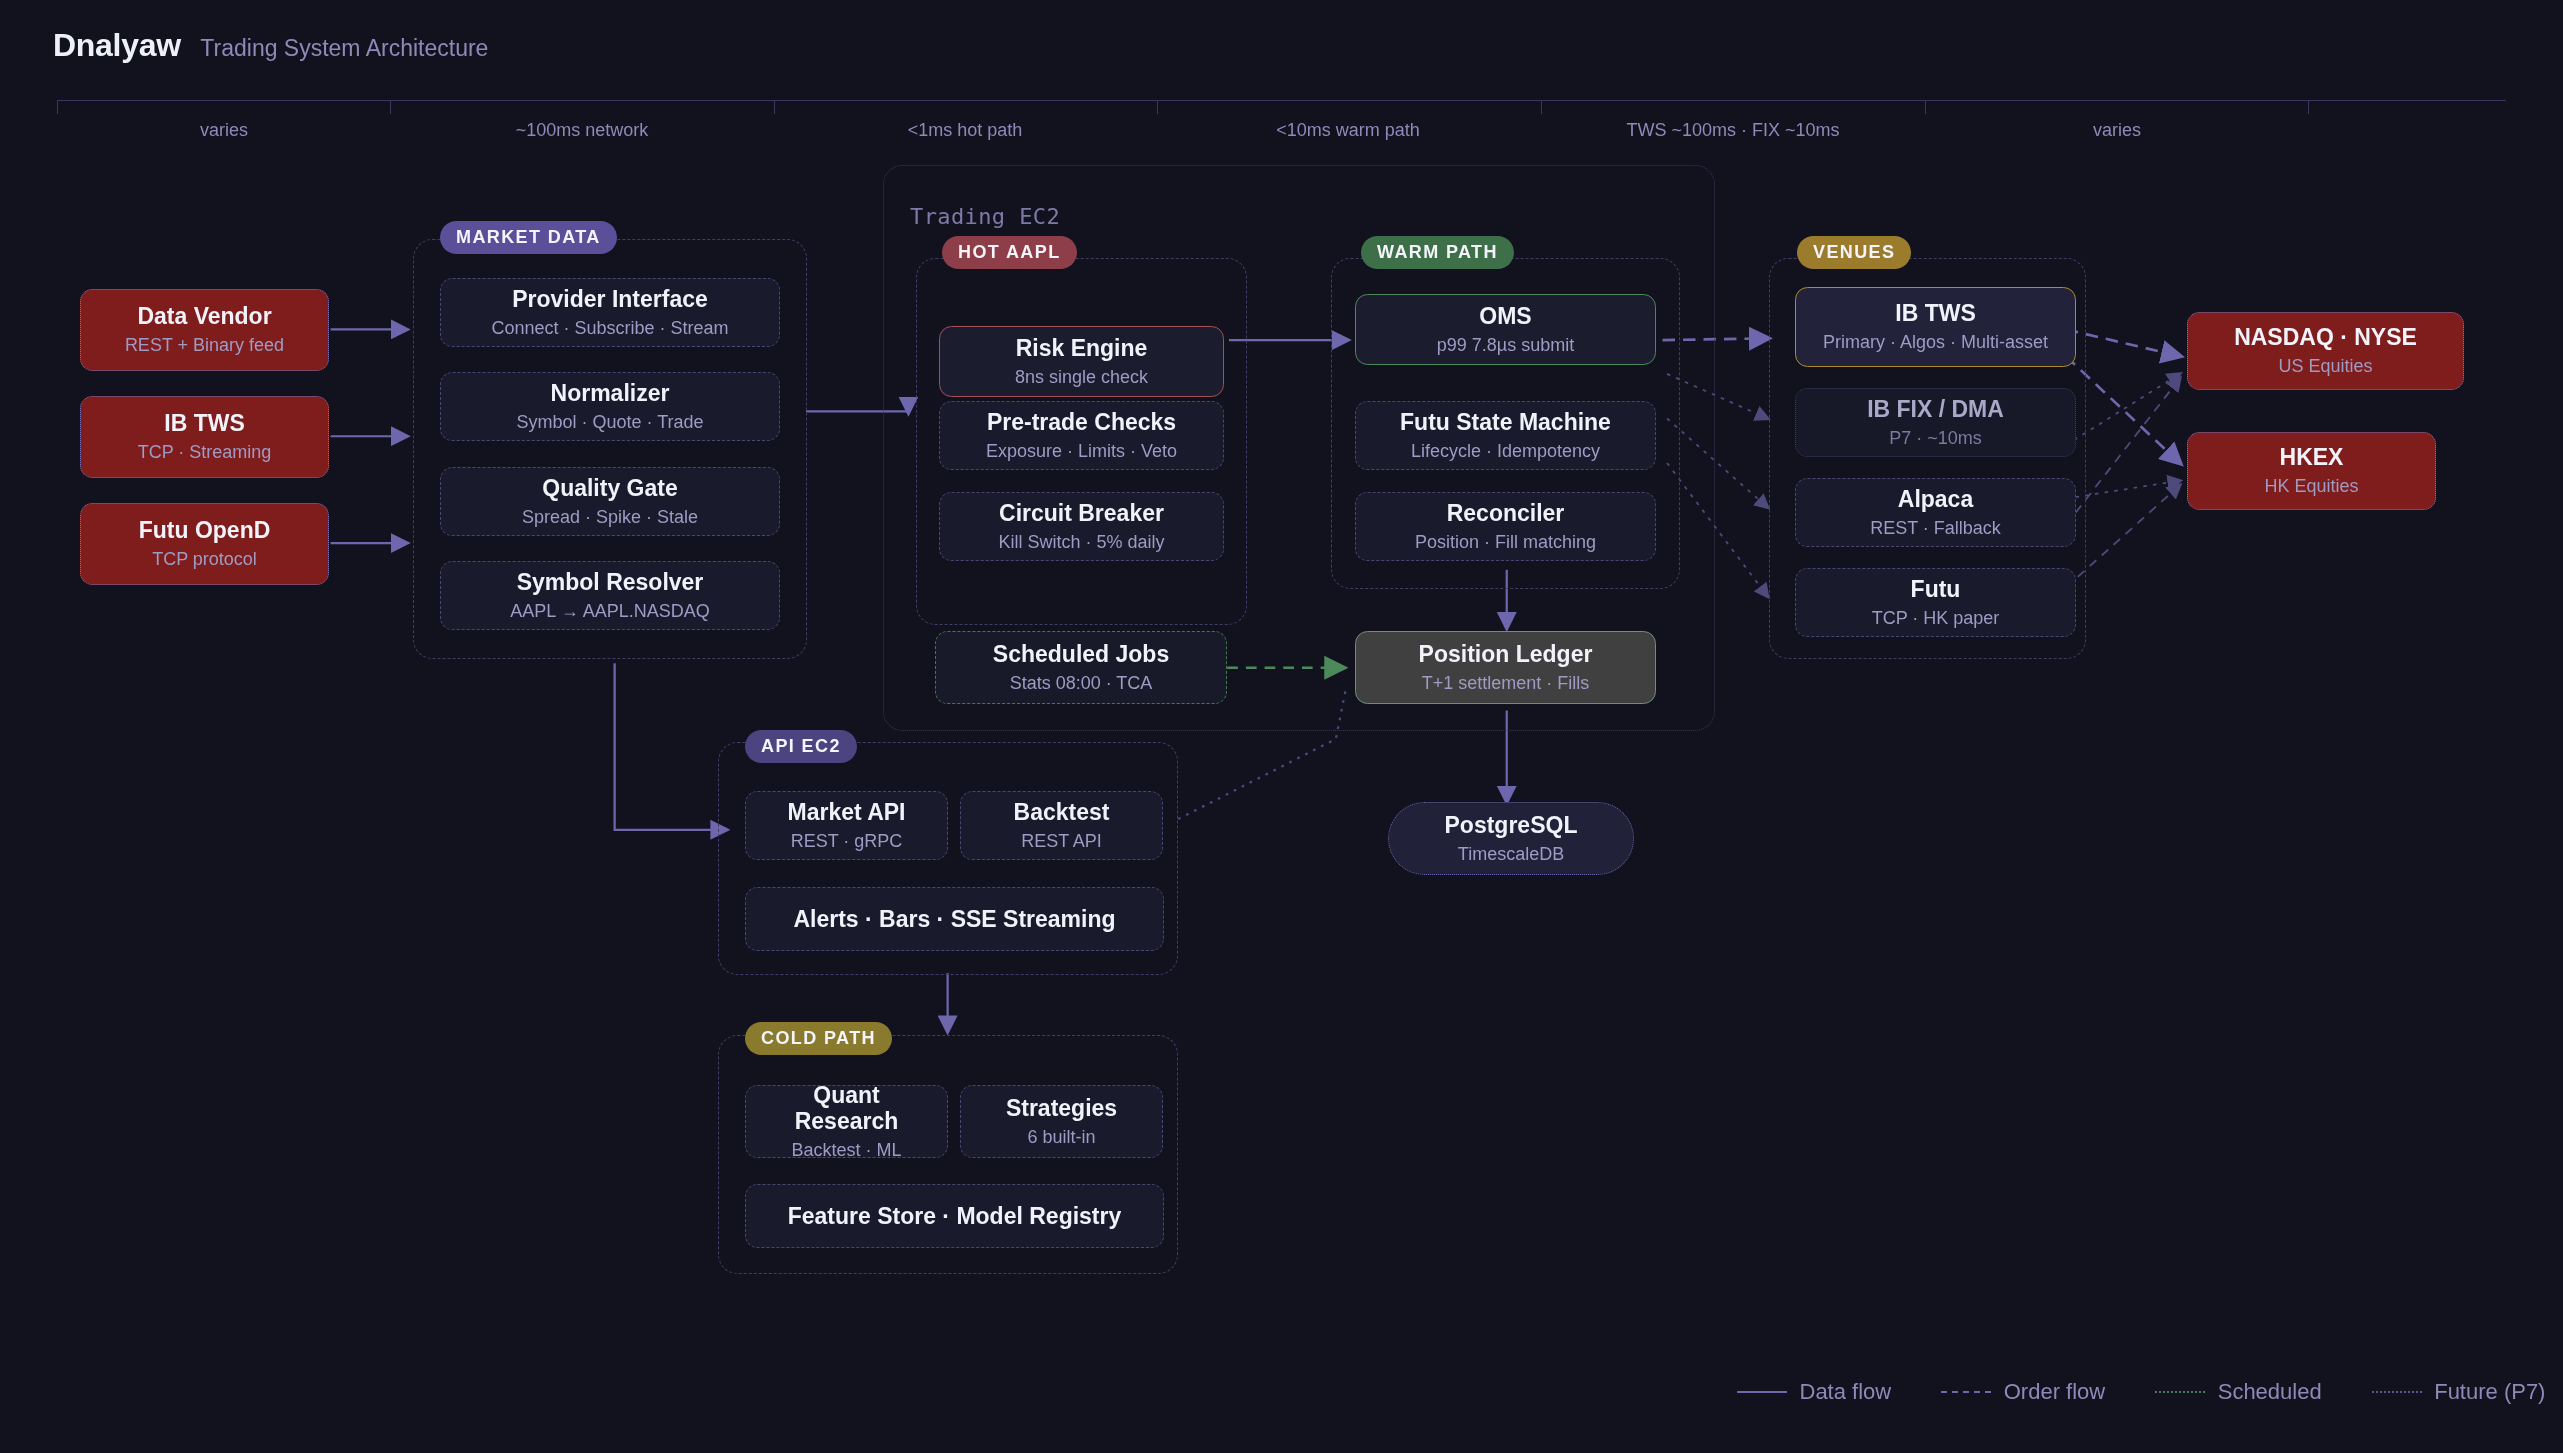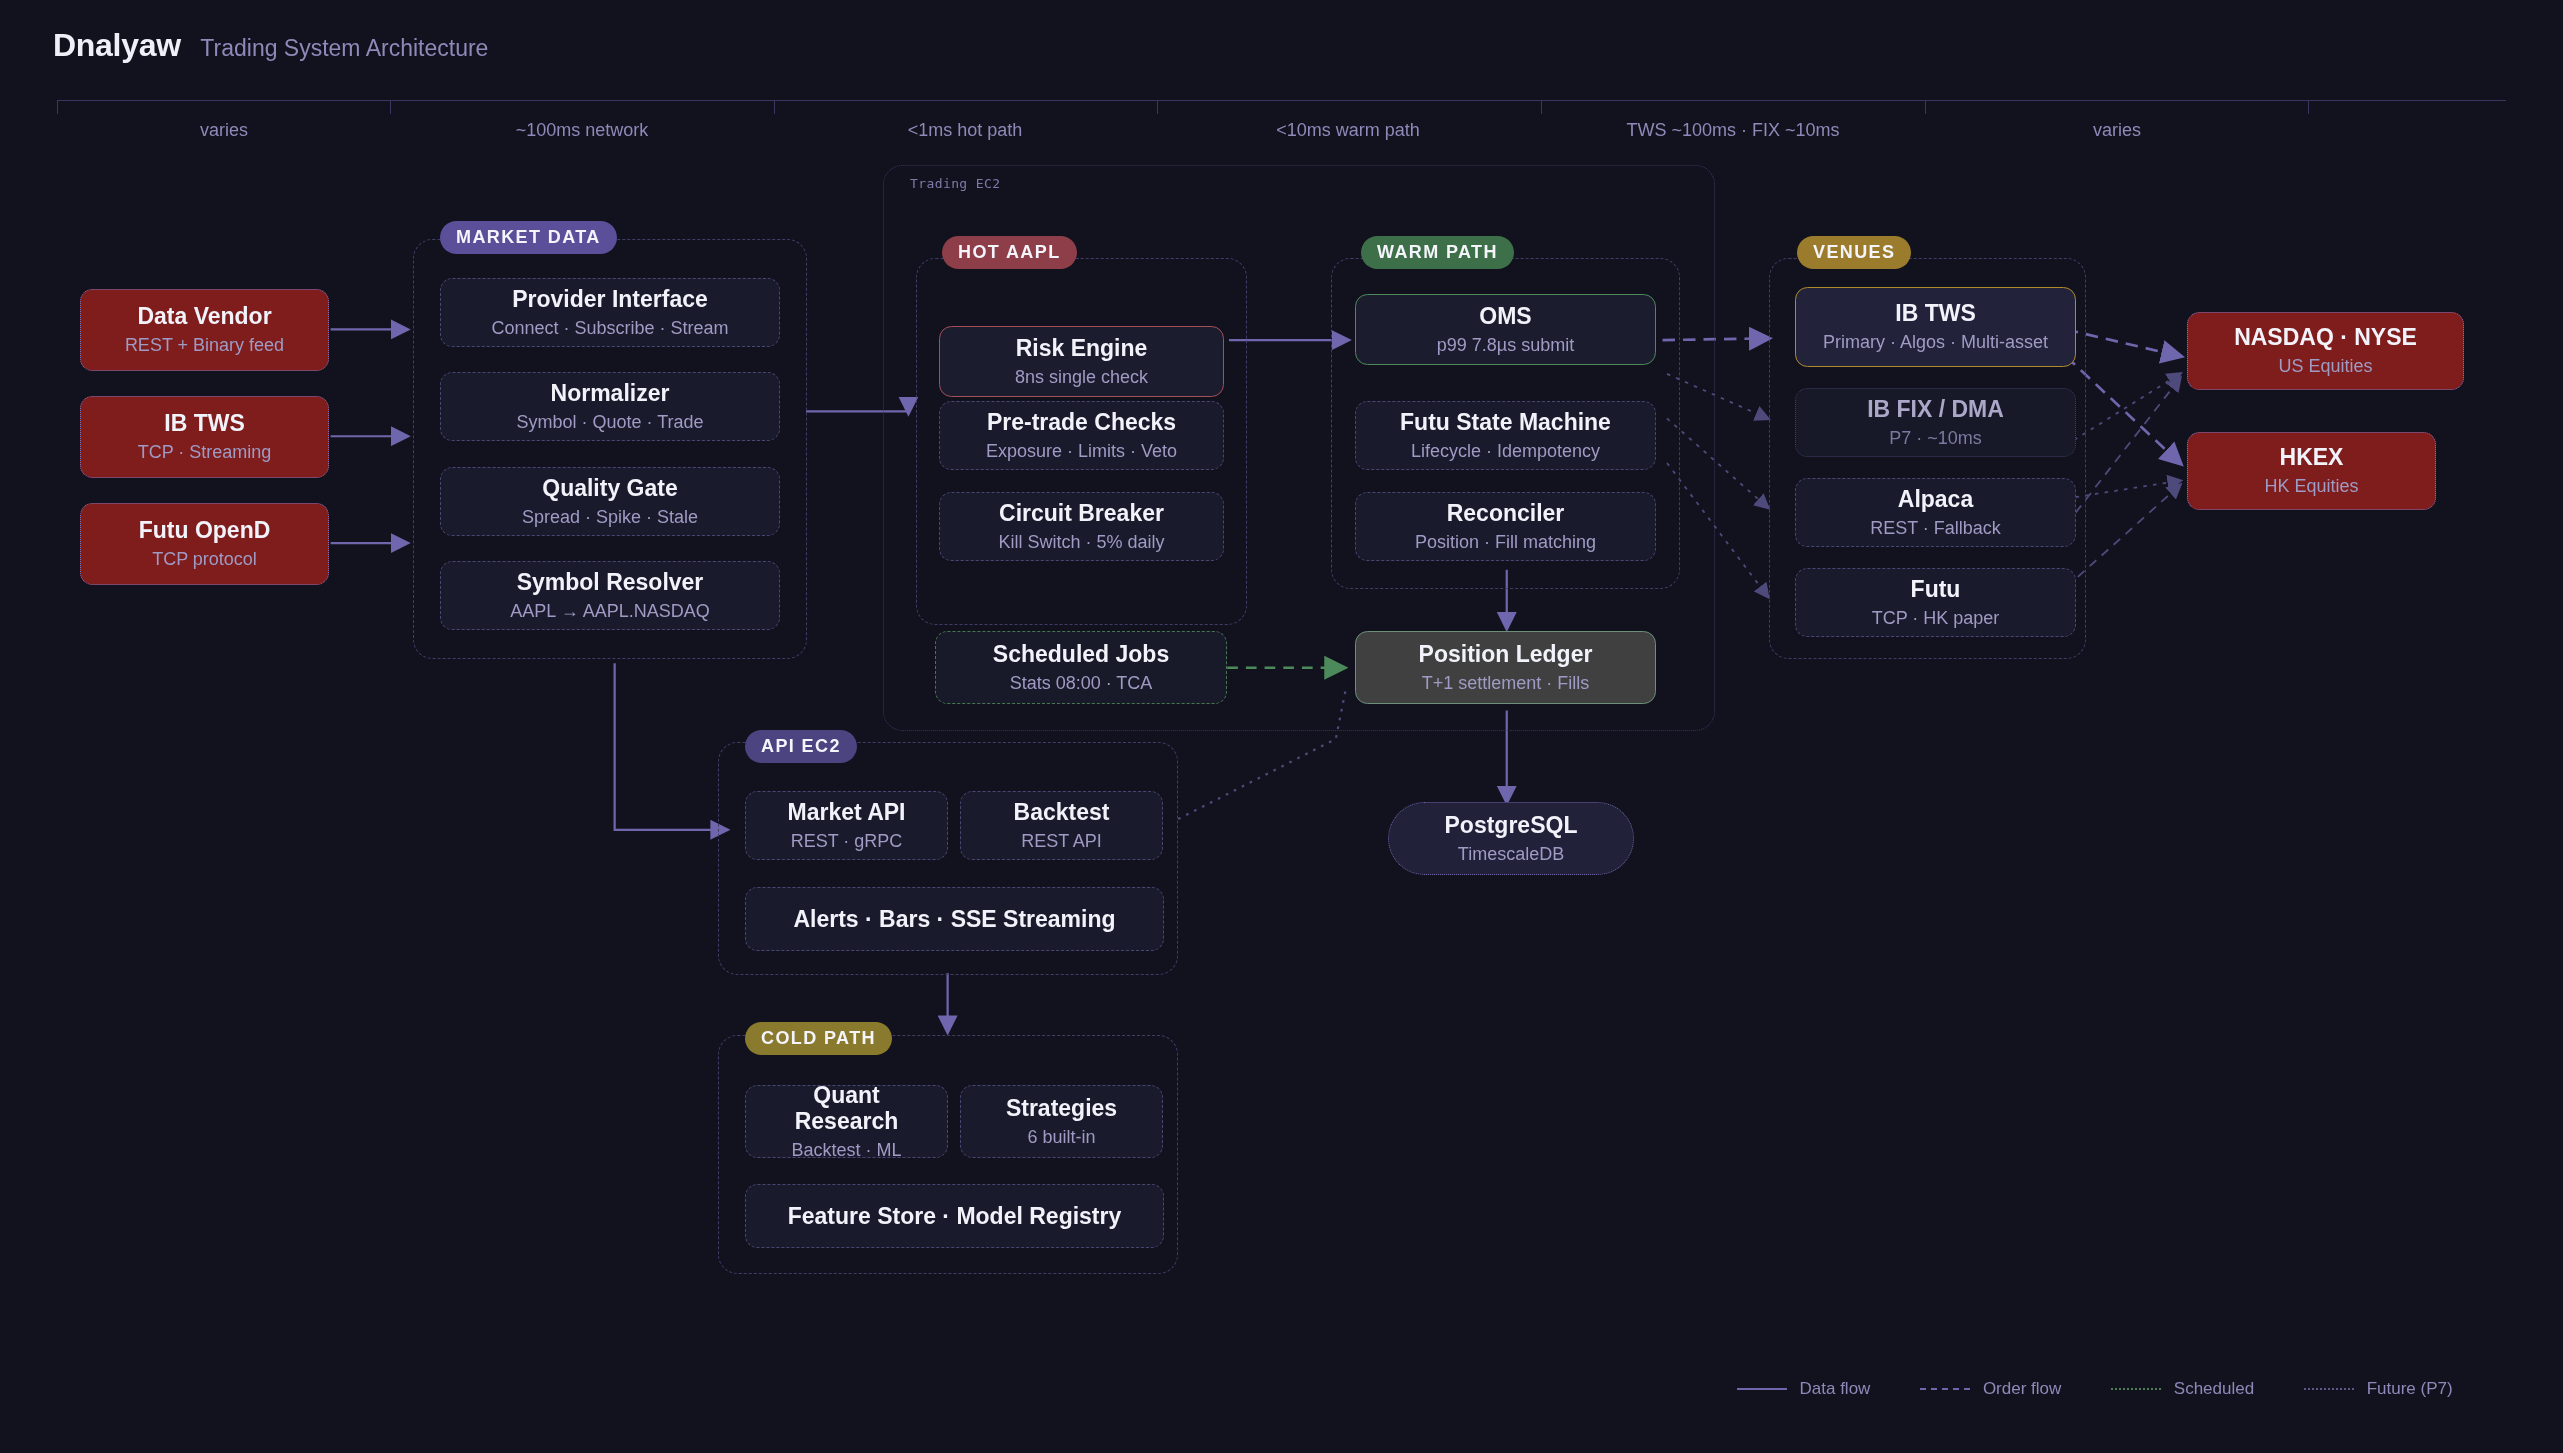--- a/index.html
+++ b/index.html
@@ -65,7 +65,7 @@
 
   .ec2-label {
     position:absolute; font-family:"DejaVu Sans Mono", monospace;
-    font-size:13px; color:#7e7aa8; letter-spacing:0.4px;
+    font-size:22px; color:#7e7aa8; letter-spacing:0.4px;margin-top:28px;
   }
 
   

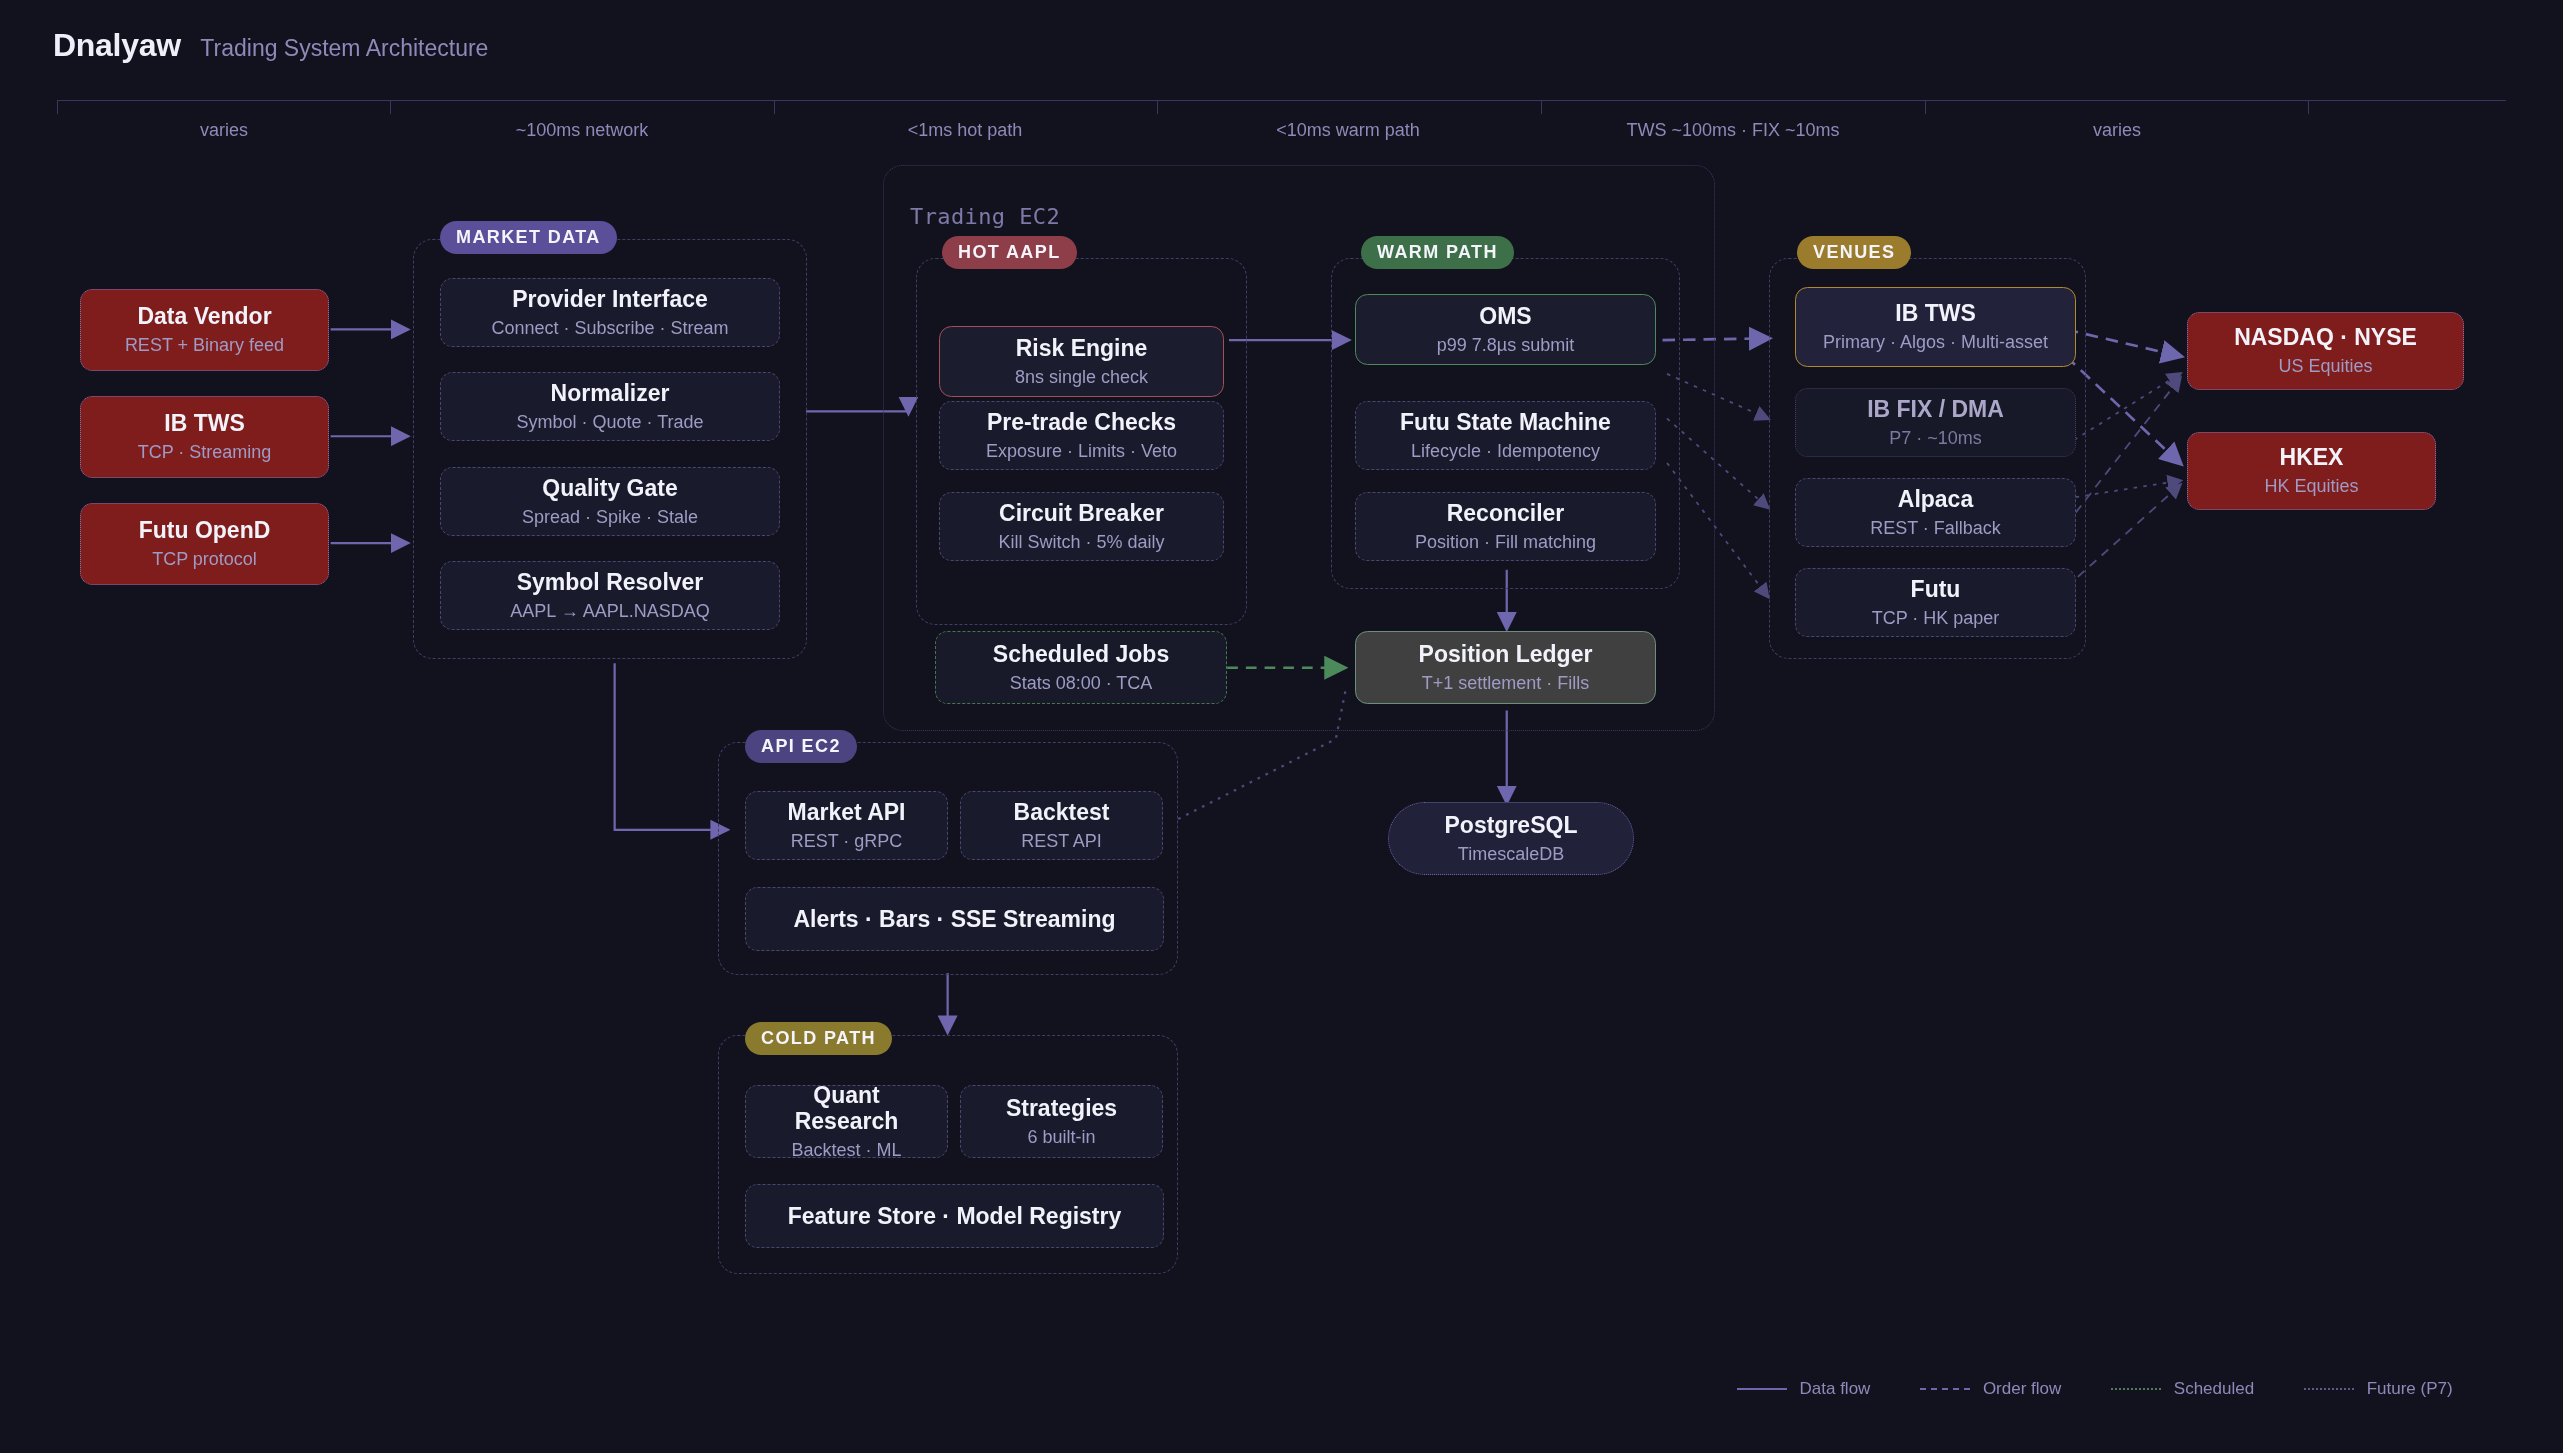--- a/index.html
+++ b/index.html
@@ -75,7 +75,7 @@
   .legend { position:absolute; left:1737px; top:1379px; display:flex; align-items:center; gap:50px; }
   .leg-item { display:flex; align-items:center; gap:12.5px; }
   .leg-swatch { width:50px; height:0; border-top-width:2.7px; border-top-style:solid; }
-  .leg-lbl { font-size:17px; color:#8d89b8; white-space:nowrap; }
+  .leg-lbl { font-size:22px; color:#8d89b8; white-space:nowrap; }
 </style>
 </head>
 <body>

